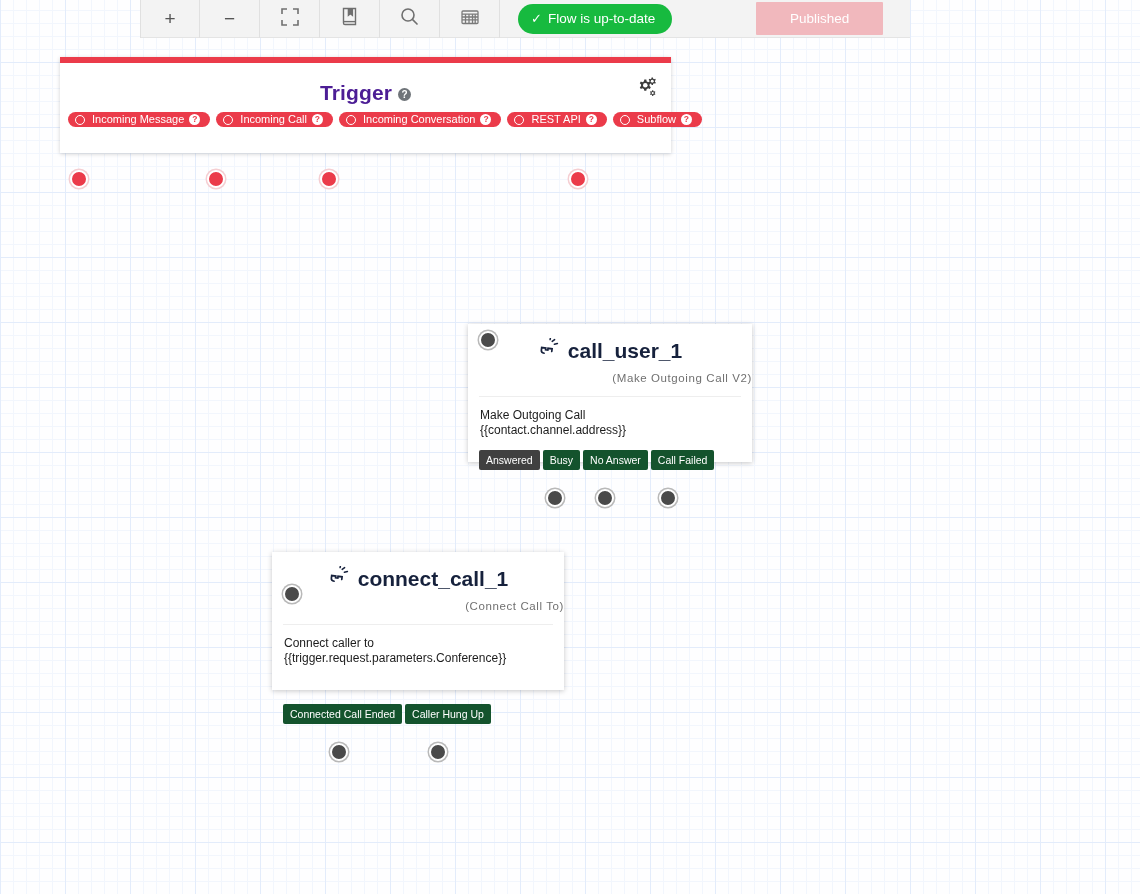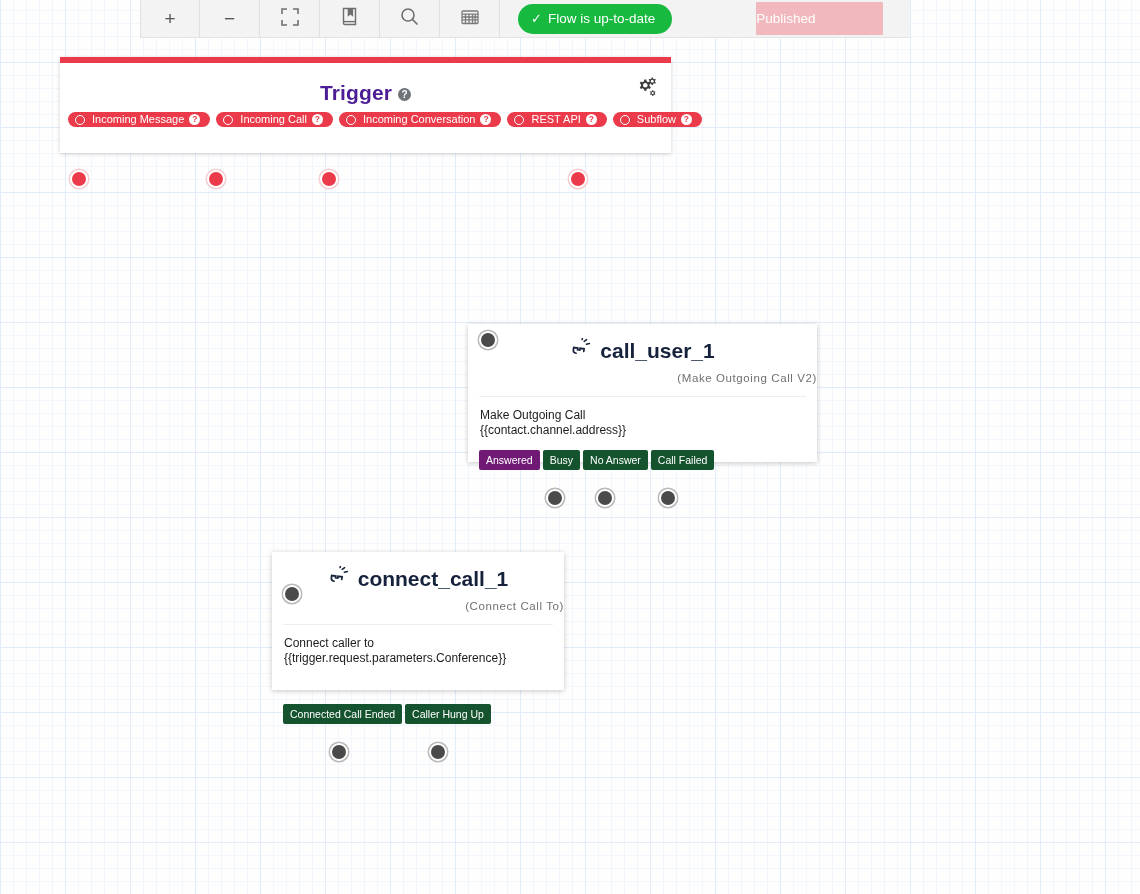--- a/index.html
+++ b/index.html
@@ -87,7 +87,7 @@
     font-size: 13.5px;
     display: flex;
     align-items: center;
-    justify-content: flex-start;
+    justify-content: center;
     margin-left: 84px;
     cursor: default;
     border-radius: 1px;

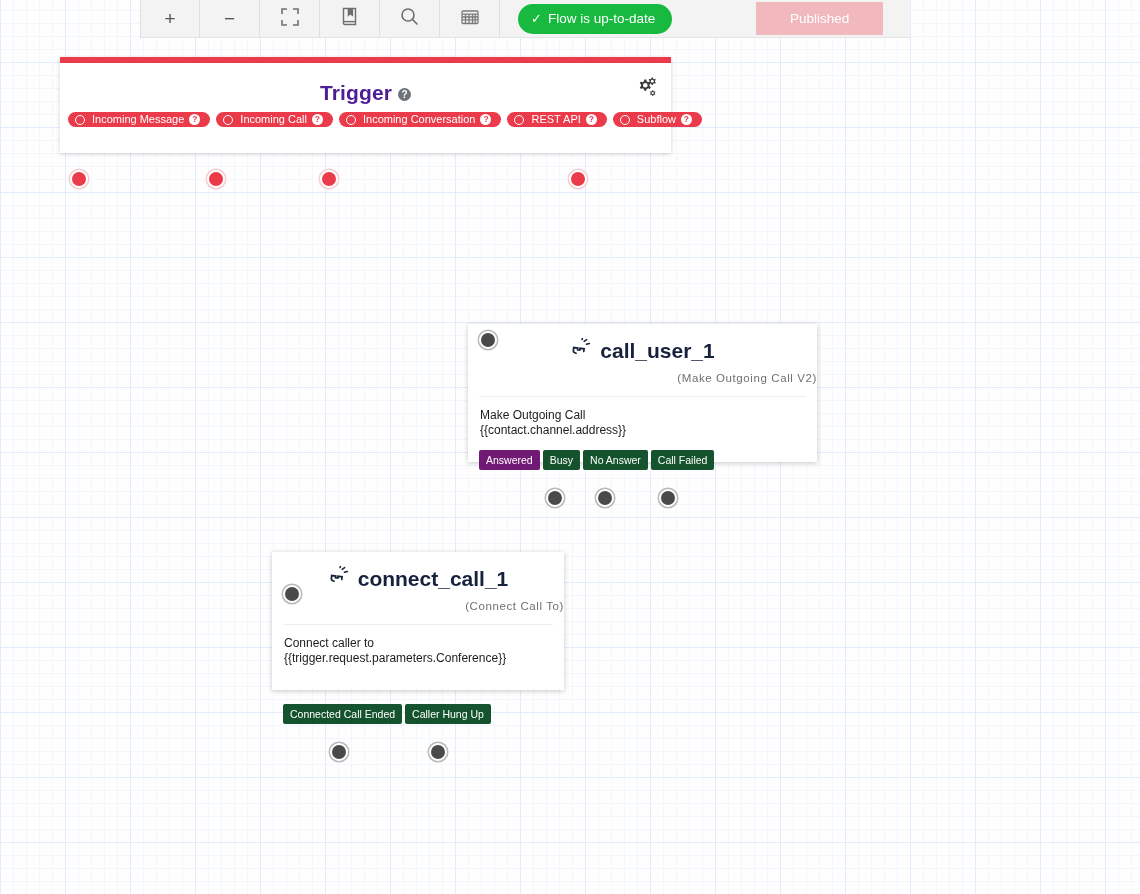--- a/index.html
+++ b/index.html
@@ -391,7 +391,7 @@
   </div>
 </div>
 
-<div class="node-card" style="left:468px; top:324px; width:349px; height:138px;">
+<div class="node-card" style="left:468px; top:324px; width:284px; height:138px;">
   <div class="node-title">
     <span class="phone-icon">
       <svg width="22" height="20" viewBox="0 0 22 20">

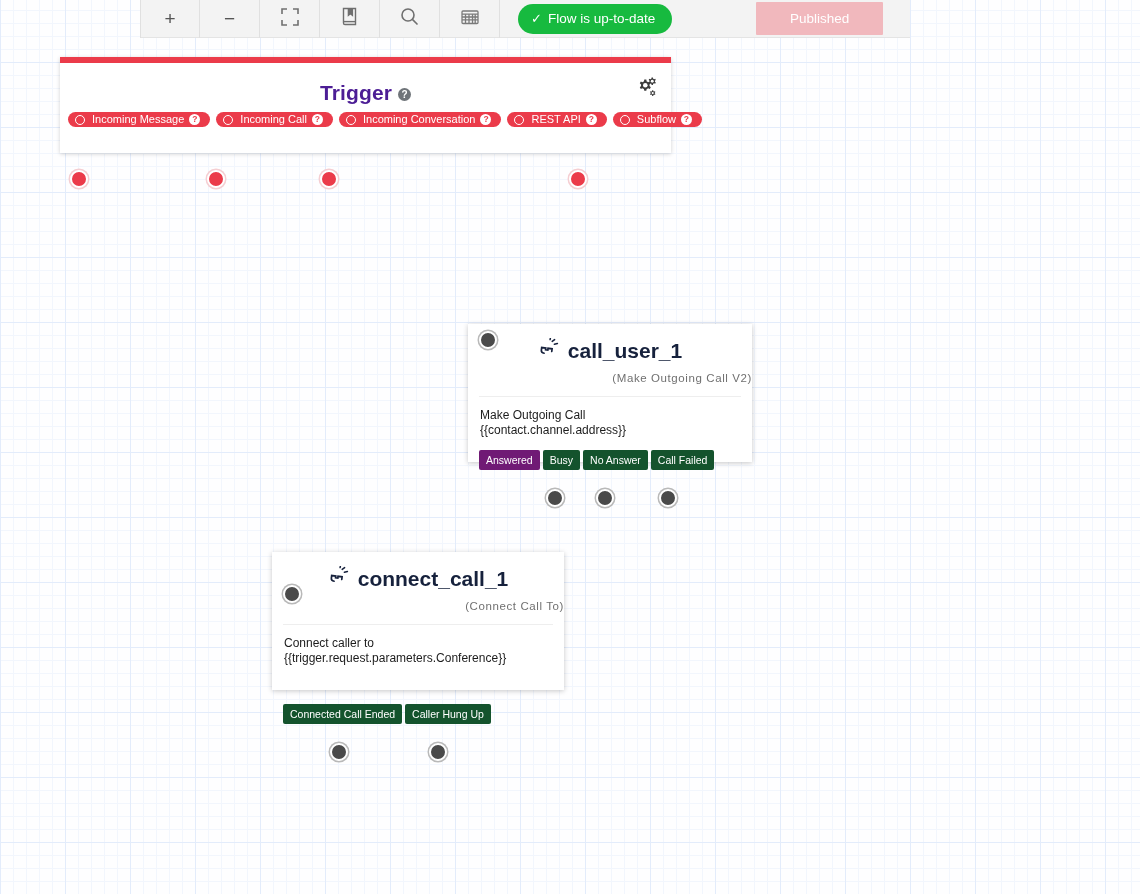--- a/index.html
+++ b/index.html
@@ -256,7 +256,7 @@
     cursor: pointer;
     line-height: 1;
   }
-  .tab.green { background: #701a75; }
+  .tab.green { background: #404040; }
 
   
   #edges {

